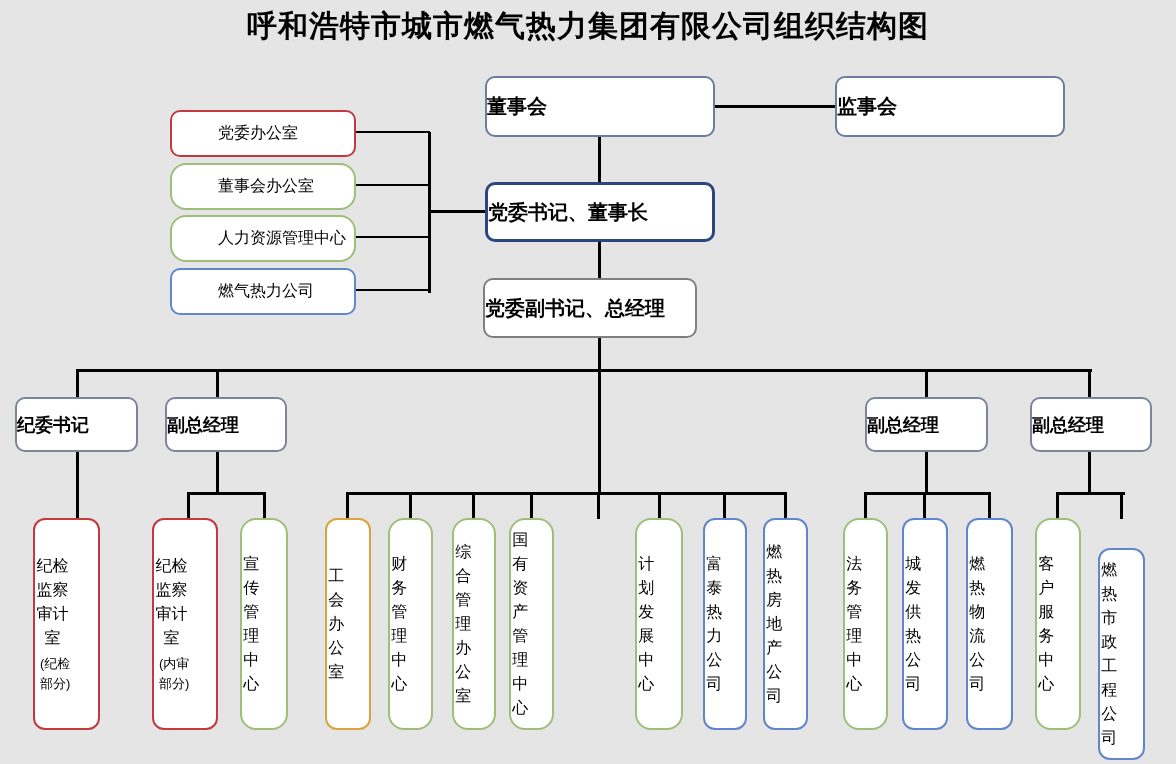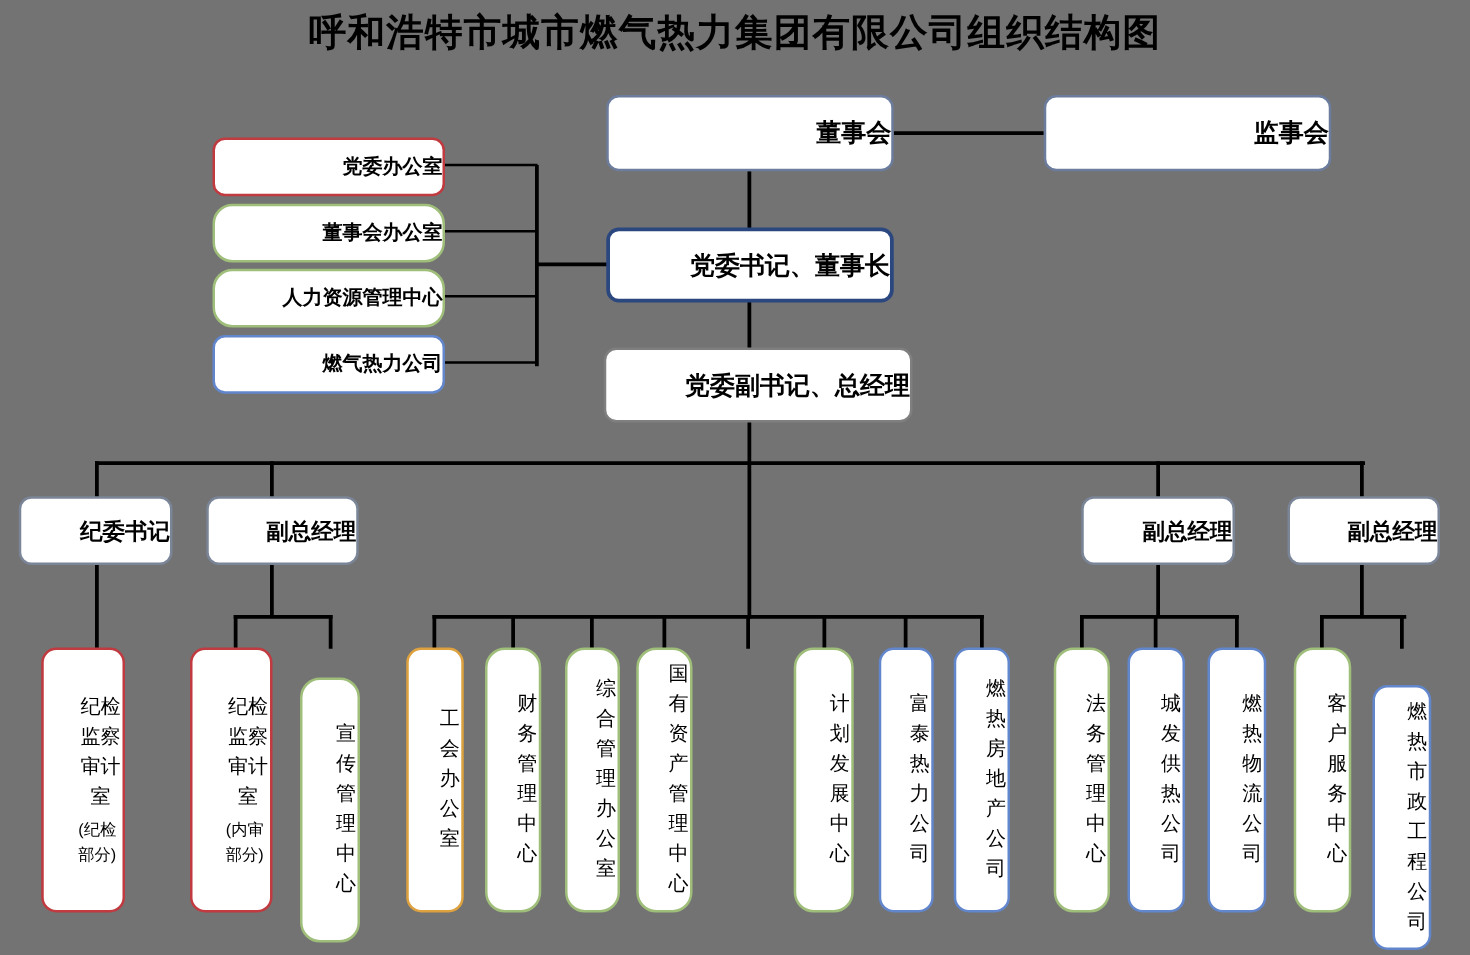--- a/index.html
+++ b/index.html
@@ -4,7 +4,7 @@
 <style>
   html,body { margin:0; padding:0; background:#ffffff; }
   #stage {
-    position:relative; width:1176px; height:764px; background:#737373;
+    position:relative; width:1176px; height:764px; background:#e5e5e5;
     font-family:"Liberation Sans","DejaVu Sans",sans-serif; overflow:hidden;
   }
   #title {

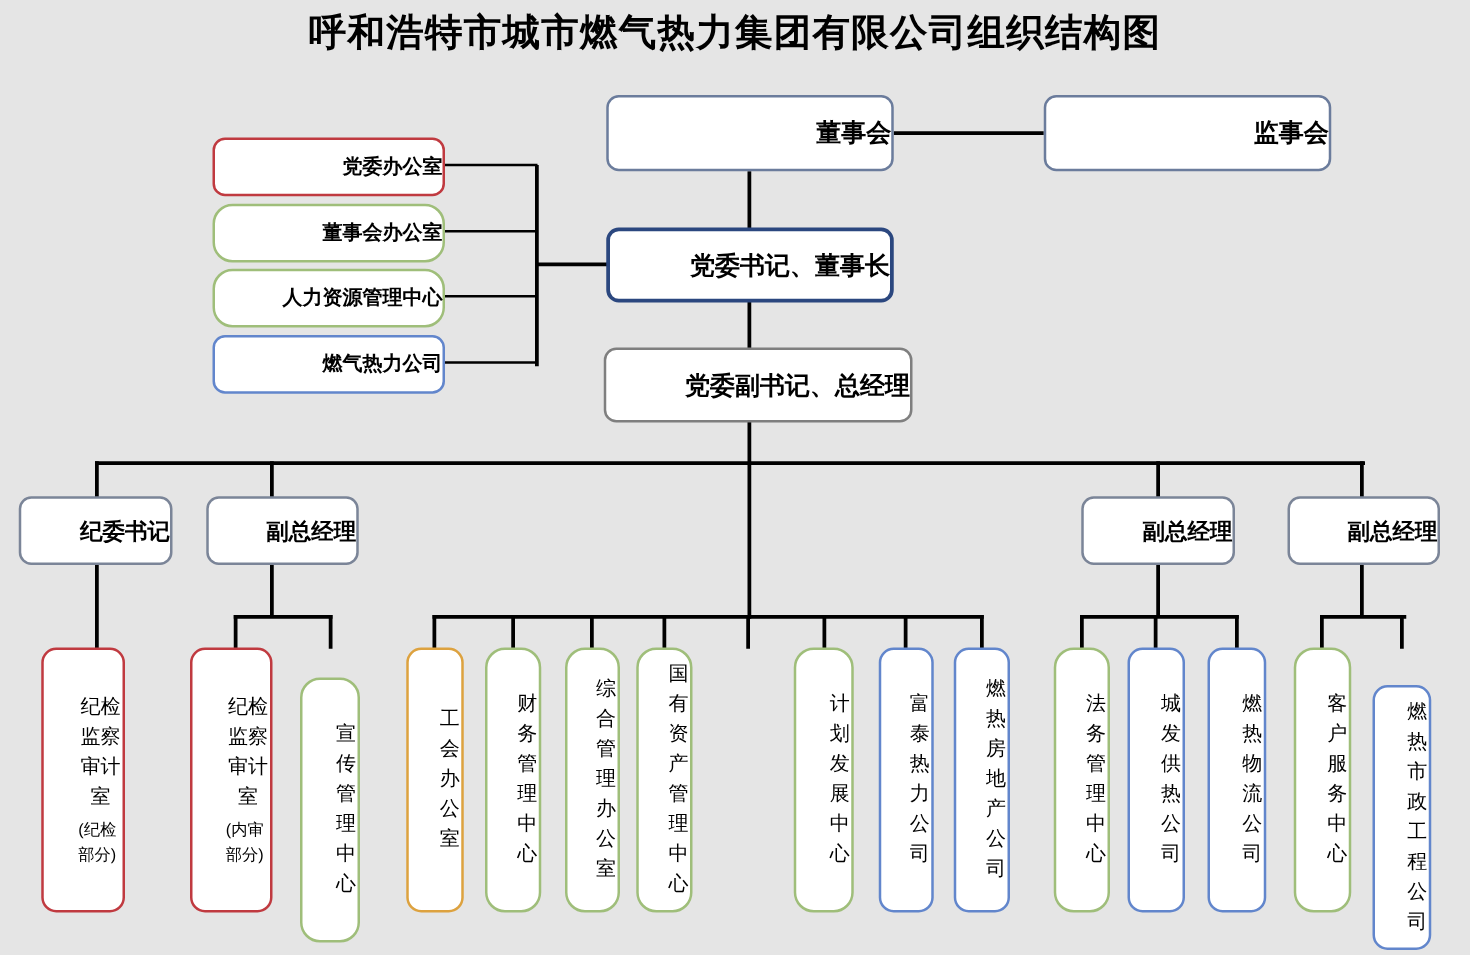--- a/index.html
+++ b/index.html
@@ -16,7 +16,7 @@
   .box {
     position:absolute; box-sizing:border-box; background:#fff;
     border:2px solid #000; border-radius:10px; z-index:2;
-    display:flex; flex-direction:column; align-items:flex-end; justify-content:center;
+    display:flex; flex-direction:column; align-items:flex-start; justify-content:center;
     text-align:center; color:#000;
   }
   .big   { font-size:20px; font-weight:bold; border-width:2px; }

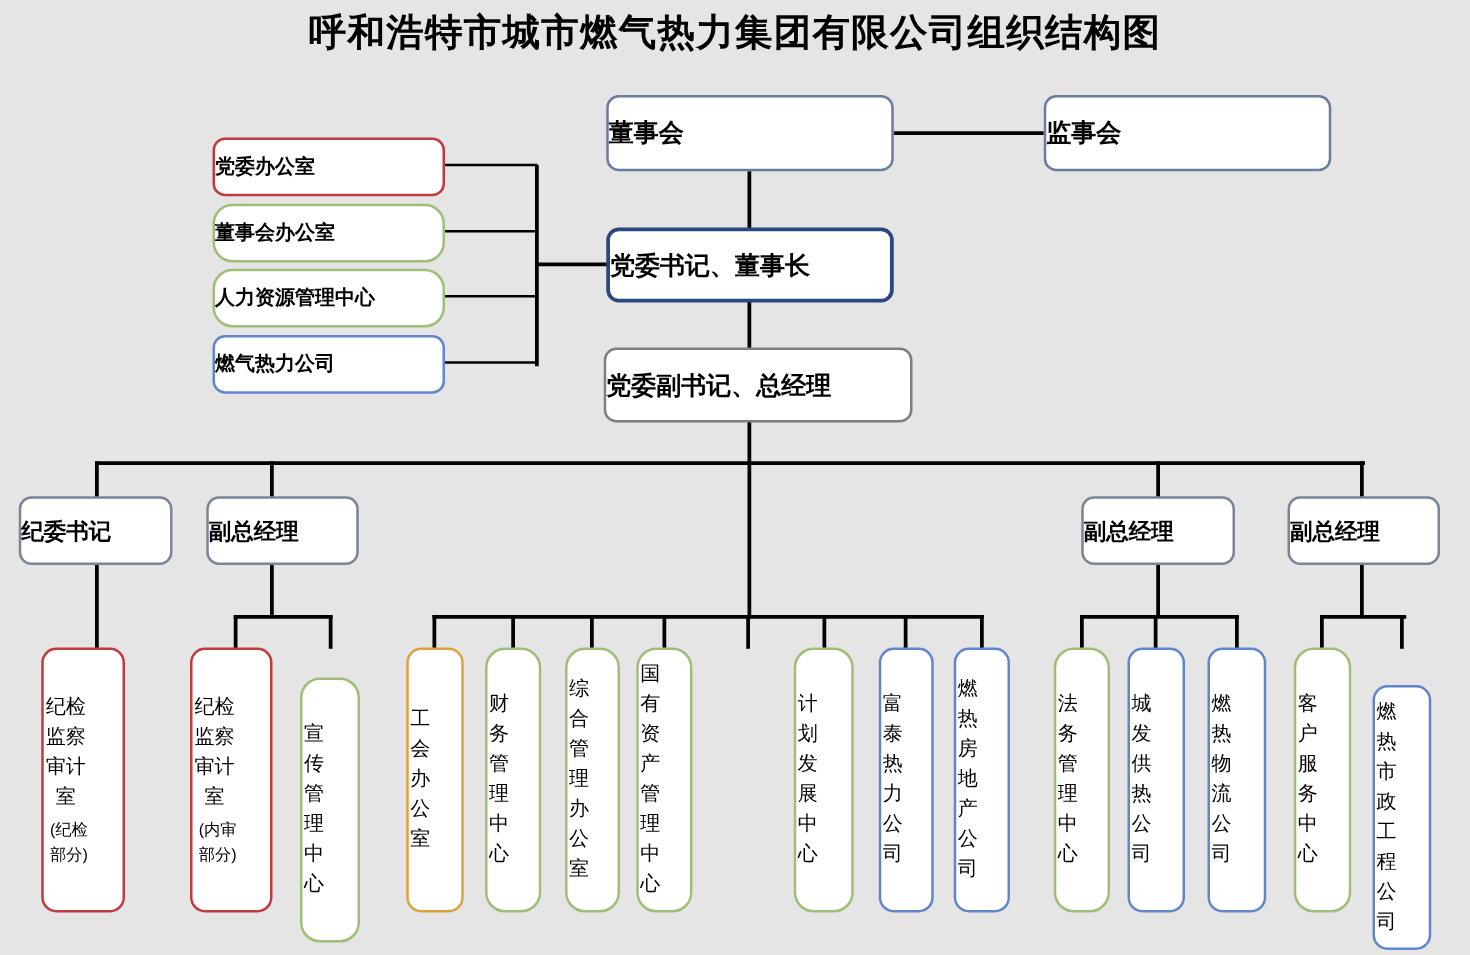--- a/index.html
+++ b/index.html
@@ -21,7 +21,7 @@
   }
   .big   { font-size:20px; font-weight:bold; border-width:2px; }
   .mid   { font-size:18px; font-weight:bold; }
-  .small { font-size:16px; font-weight:bold; }
+  .small { font-size:16px; font-weight:normal;padding-left:46px; }
   .dept  { font-size:16px; font-weight:normal; border-radius:12px; }
   .dept .lbl { width:1.15em; word-break:break-all; line-height:1.5; text-align:center; }
   .dept.two .lbl { width:2.2em; }

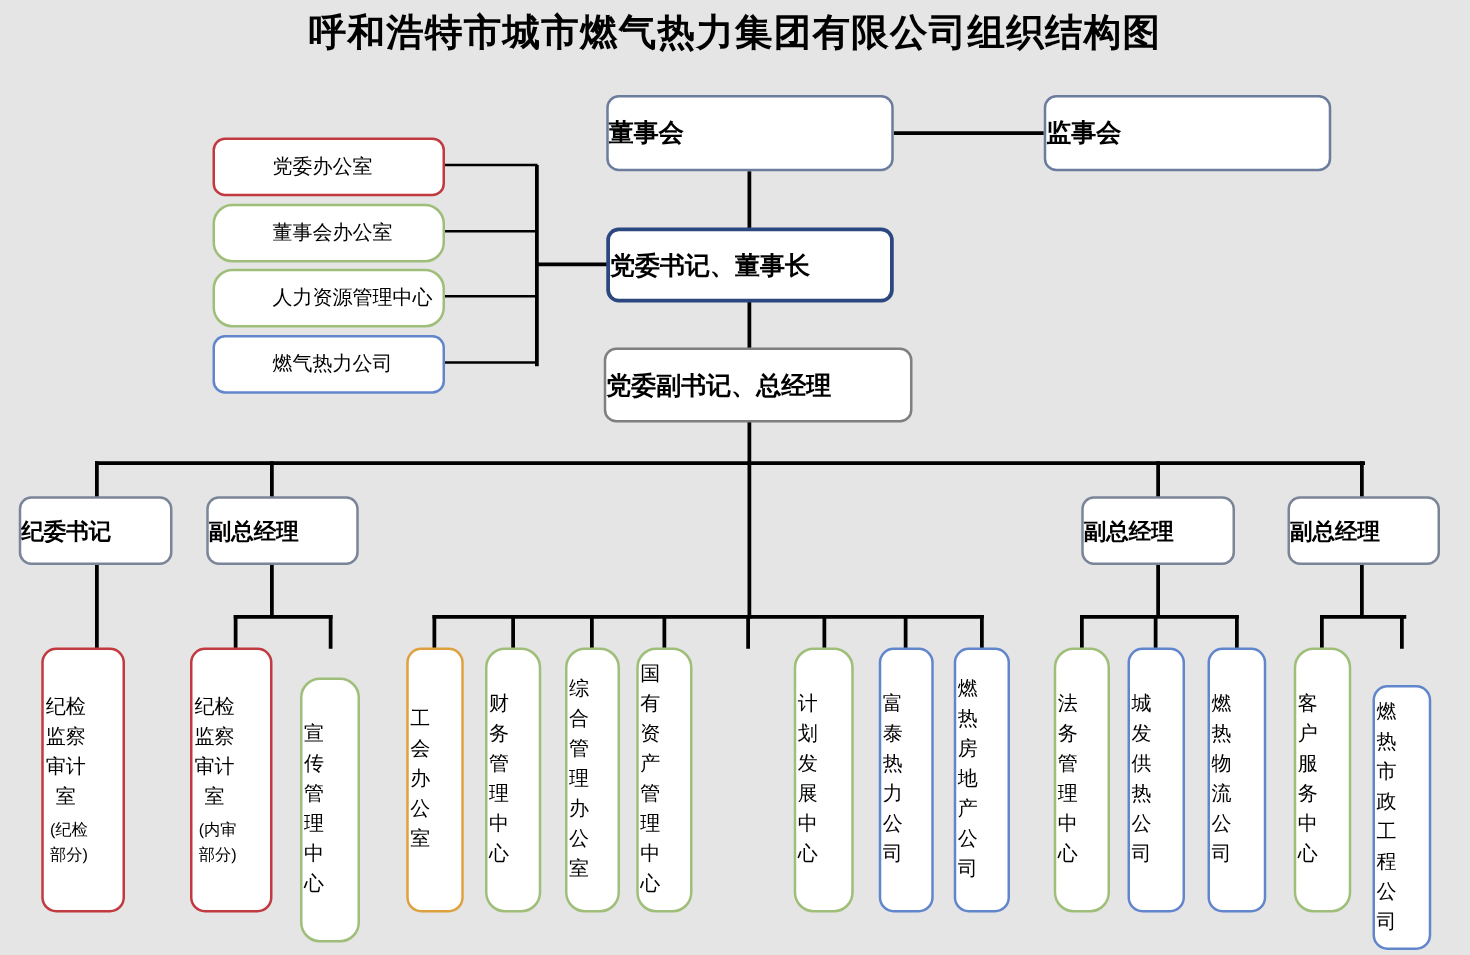--- a/index.html
+++ b/index.html
@@ -51,7 +51,7 @@
   <div class="box big b-navy" style="left:485px; top:182px; width:230px; height:60px;">
     <span>党委书记、董事长</span>
   </div>
-  <div class="box big b-gray" style="left:483px; top:278px; width:247px; height:60px;">
+  <div class="box big b-gray" style="left:483px; top:278px; width:214px; height:60px;">
     <span>党委副书记、总经理</span>
   </div>
 

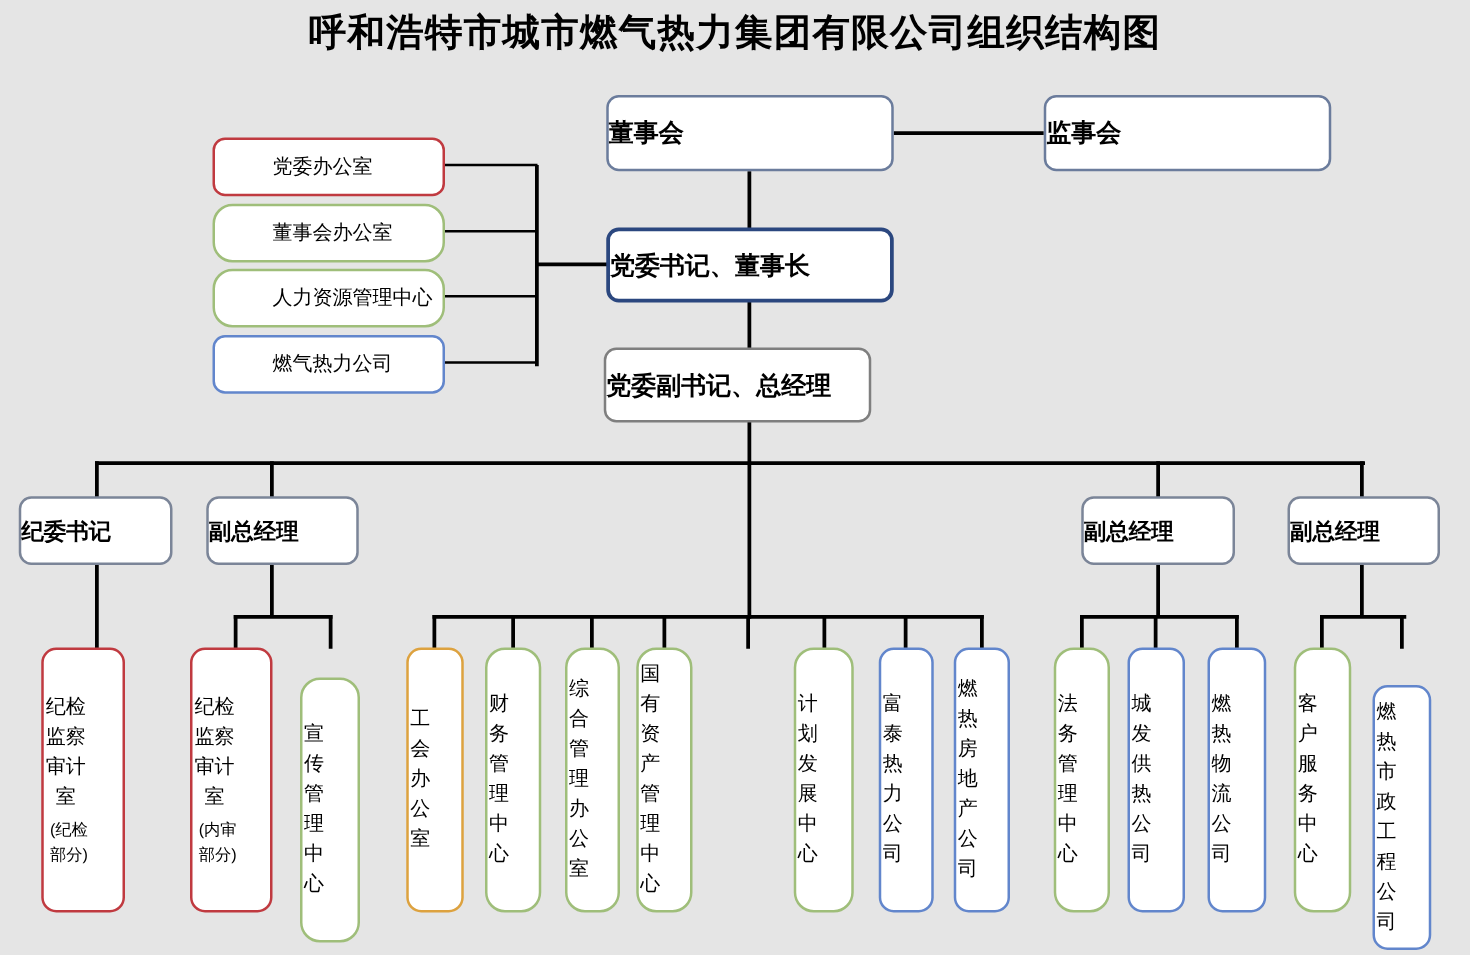--- a/index.html
+++ b/index.html
@@ -89,7 +89,7 @@
     <span class="lbl">纪检监察审计室</span>
     <span class="sub">(内审部分)</span>
   </div>
-  <div class="box dept b-green" style="left:240px; top:518px; width:48px; height:212px;margin-top:24px;">
+  <div class="box dept b-green" style="left:240px; top:518px; width:48px; height:212px;">
     <span class="lbl">宣传管理中心</span>
   </div>
   <div class="box dept b-orange" style="left:325px; top:518px; width:46px; height:212px;">

